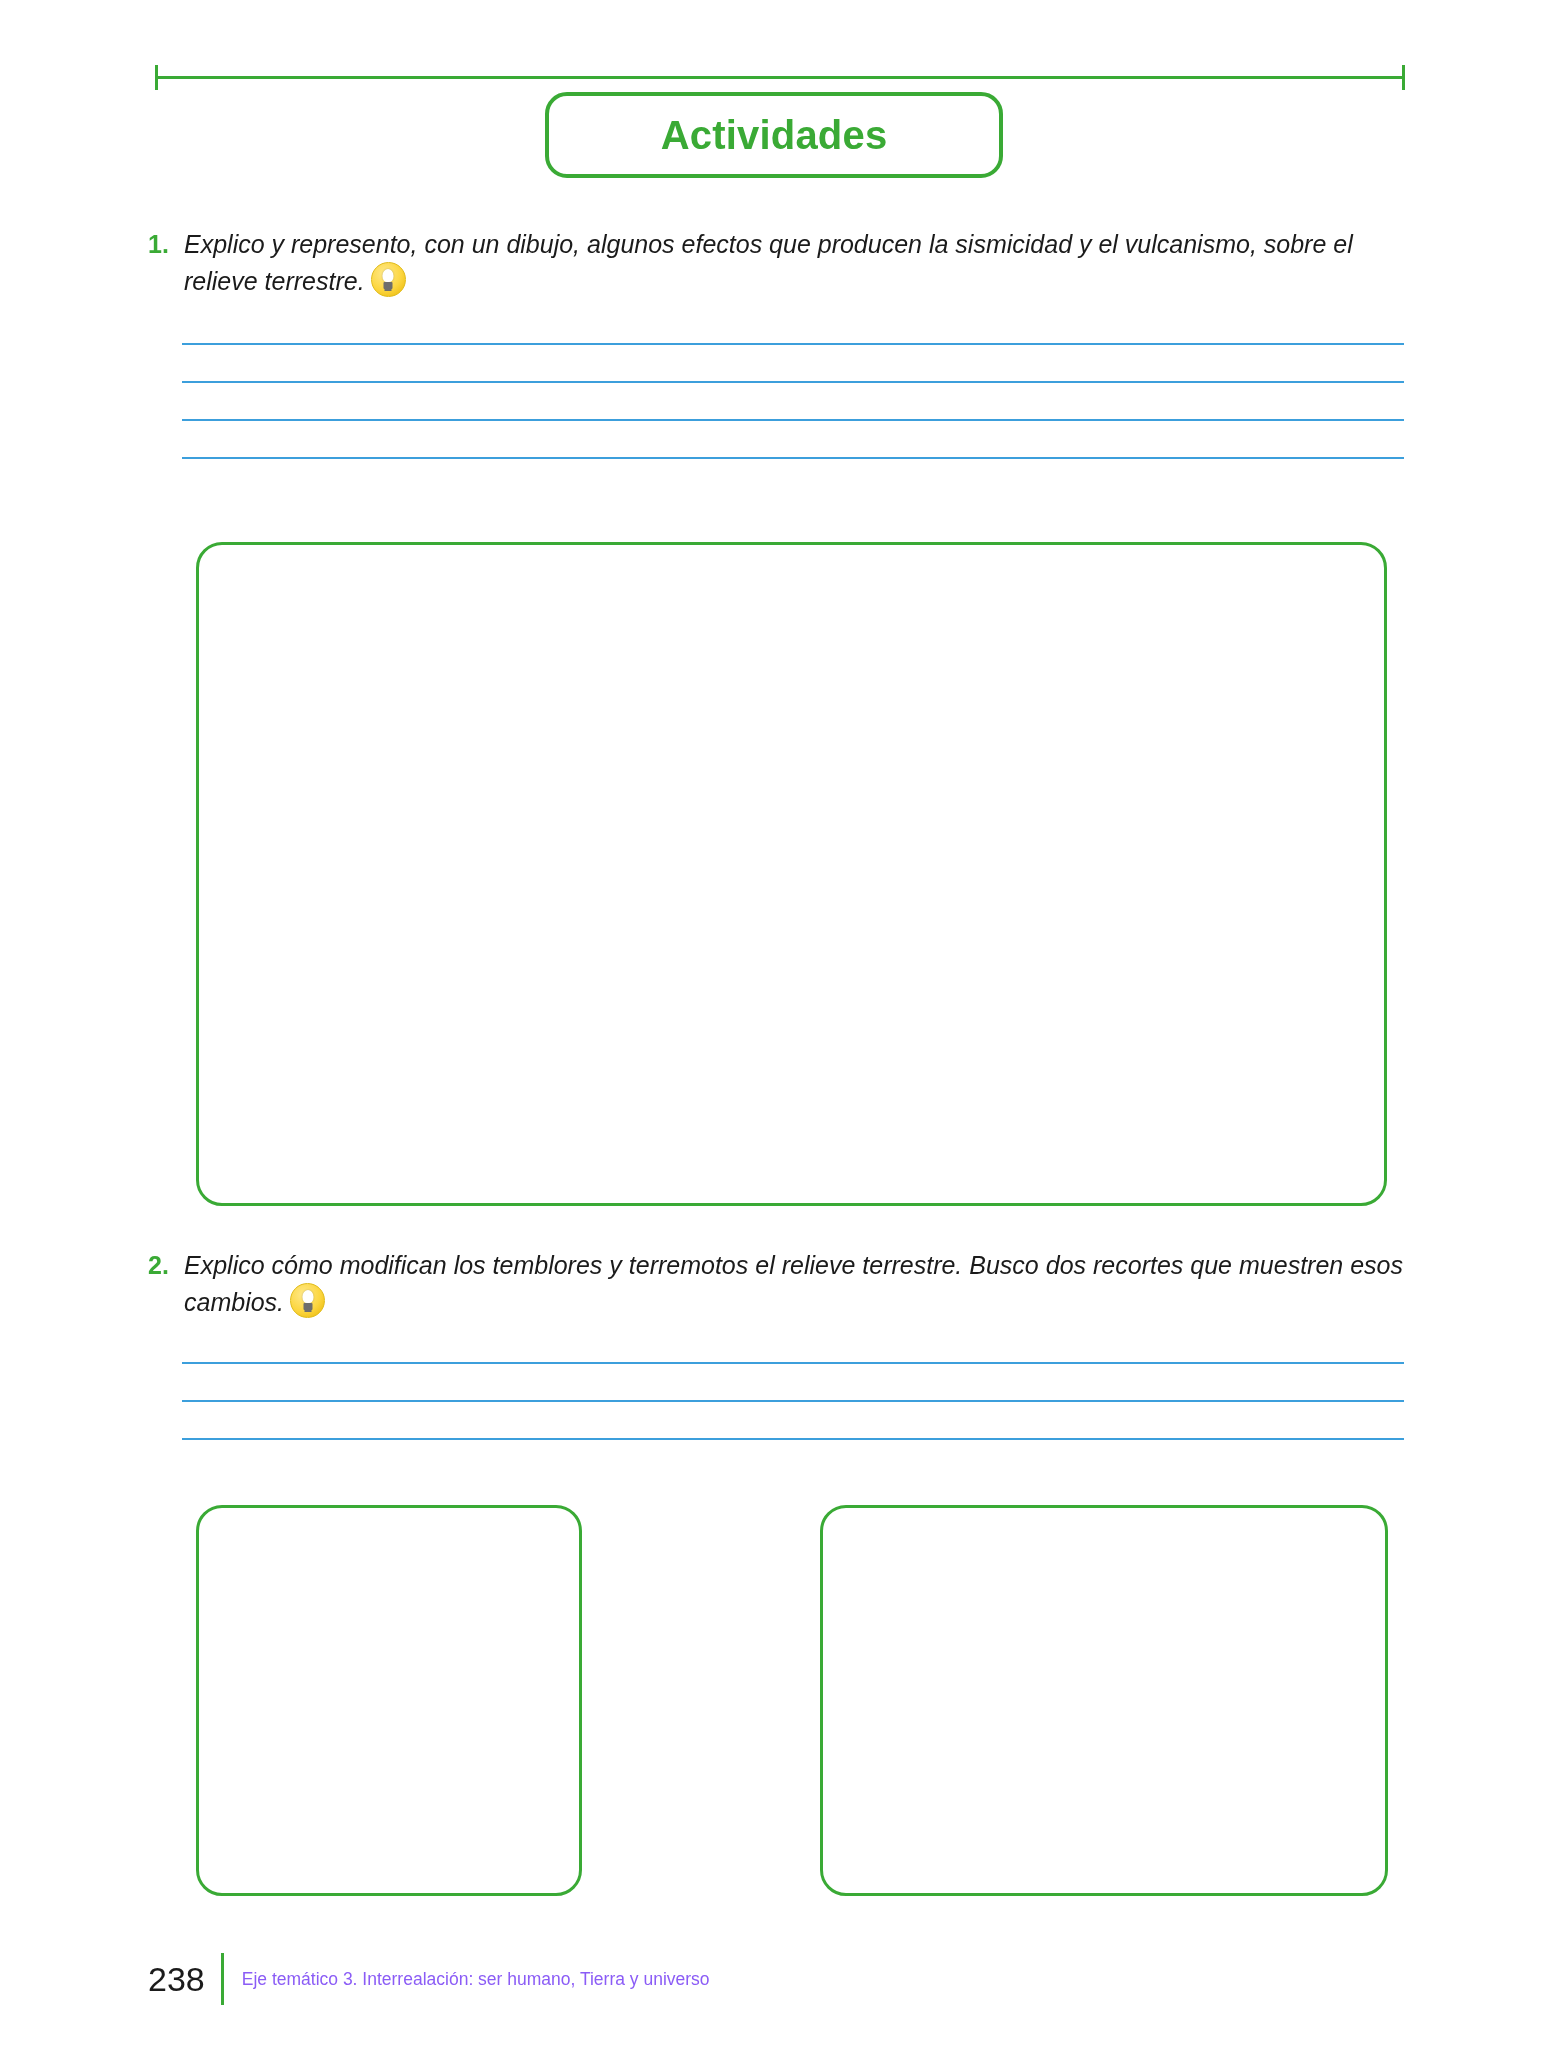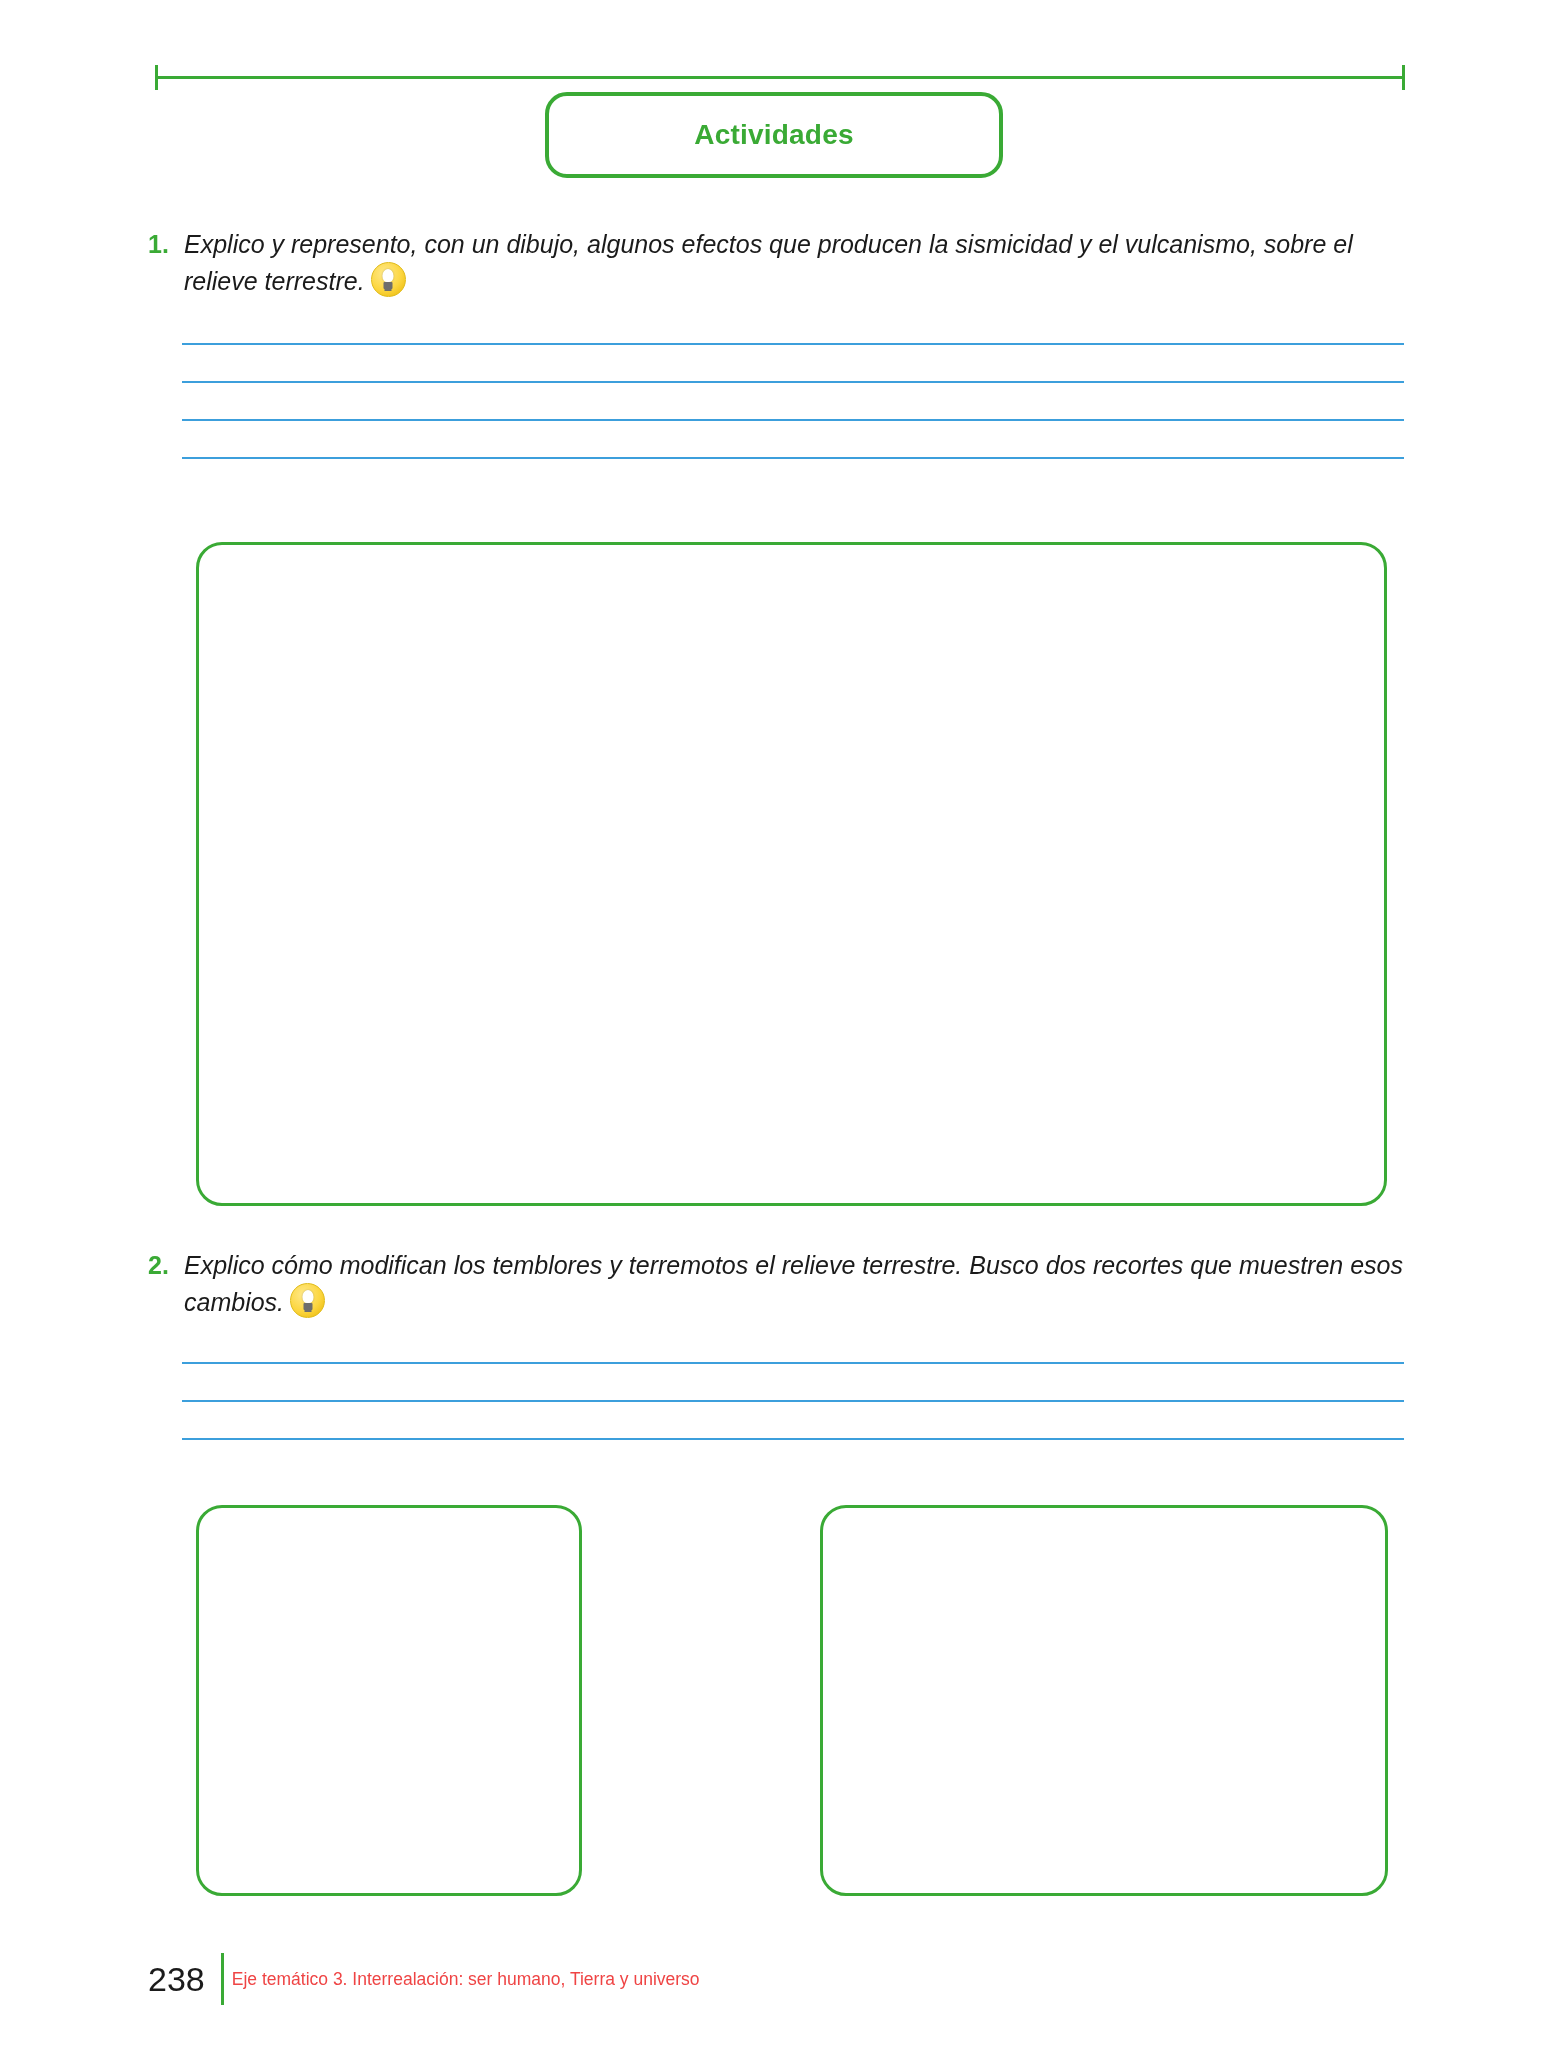--- a/index.html
+++ b/index.html
@@ -57,7 +57,7 @@
   }
   .title-capsule .title-text {
     color: #3aaa35;
-    font-size: 28px;
+    font-size: 40px;
     font-weight: bold;
     letter-spacing: 0.2px;
   }

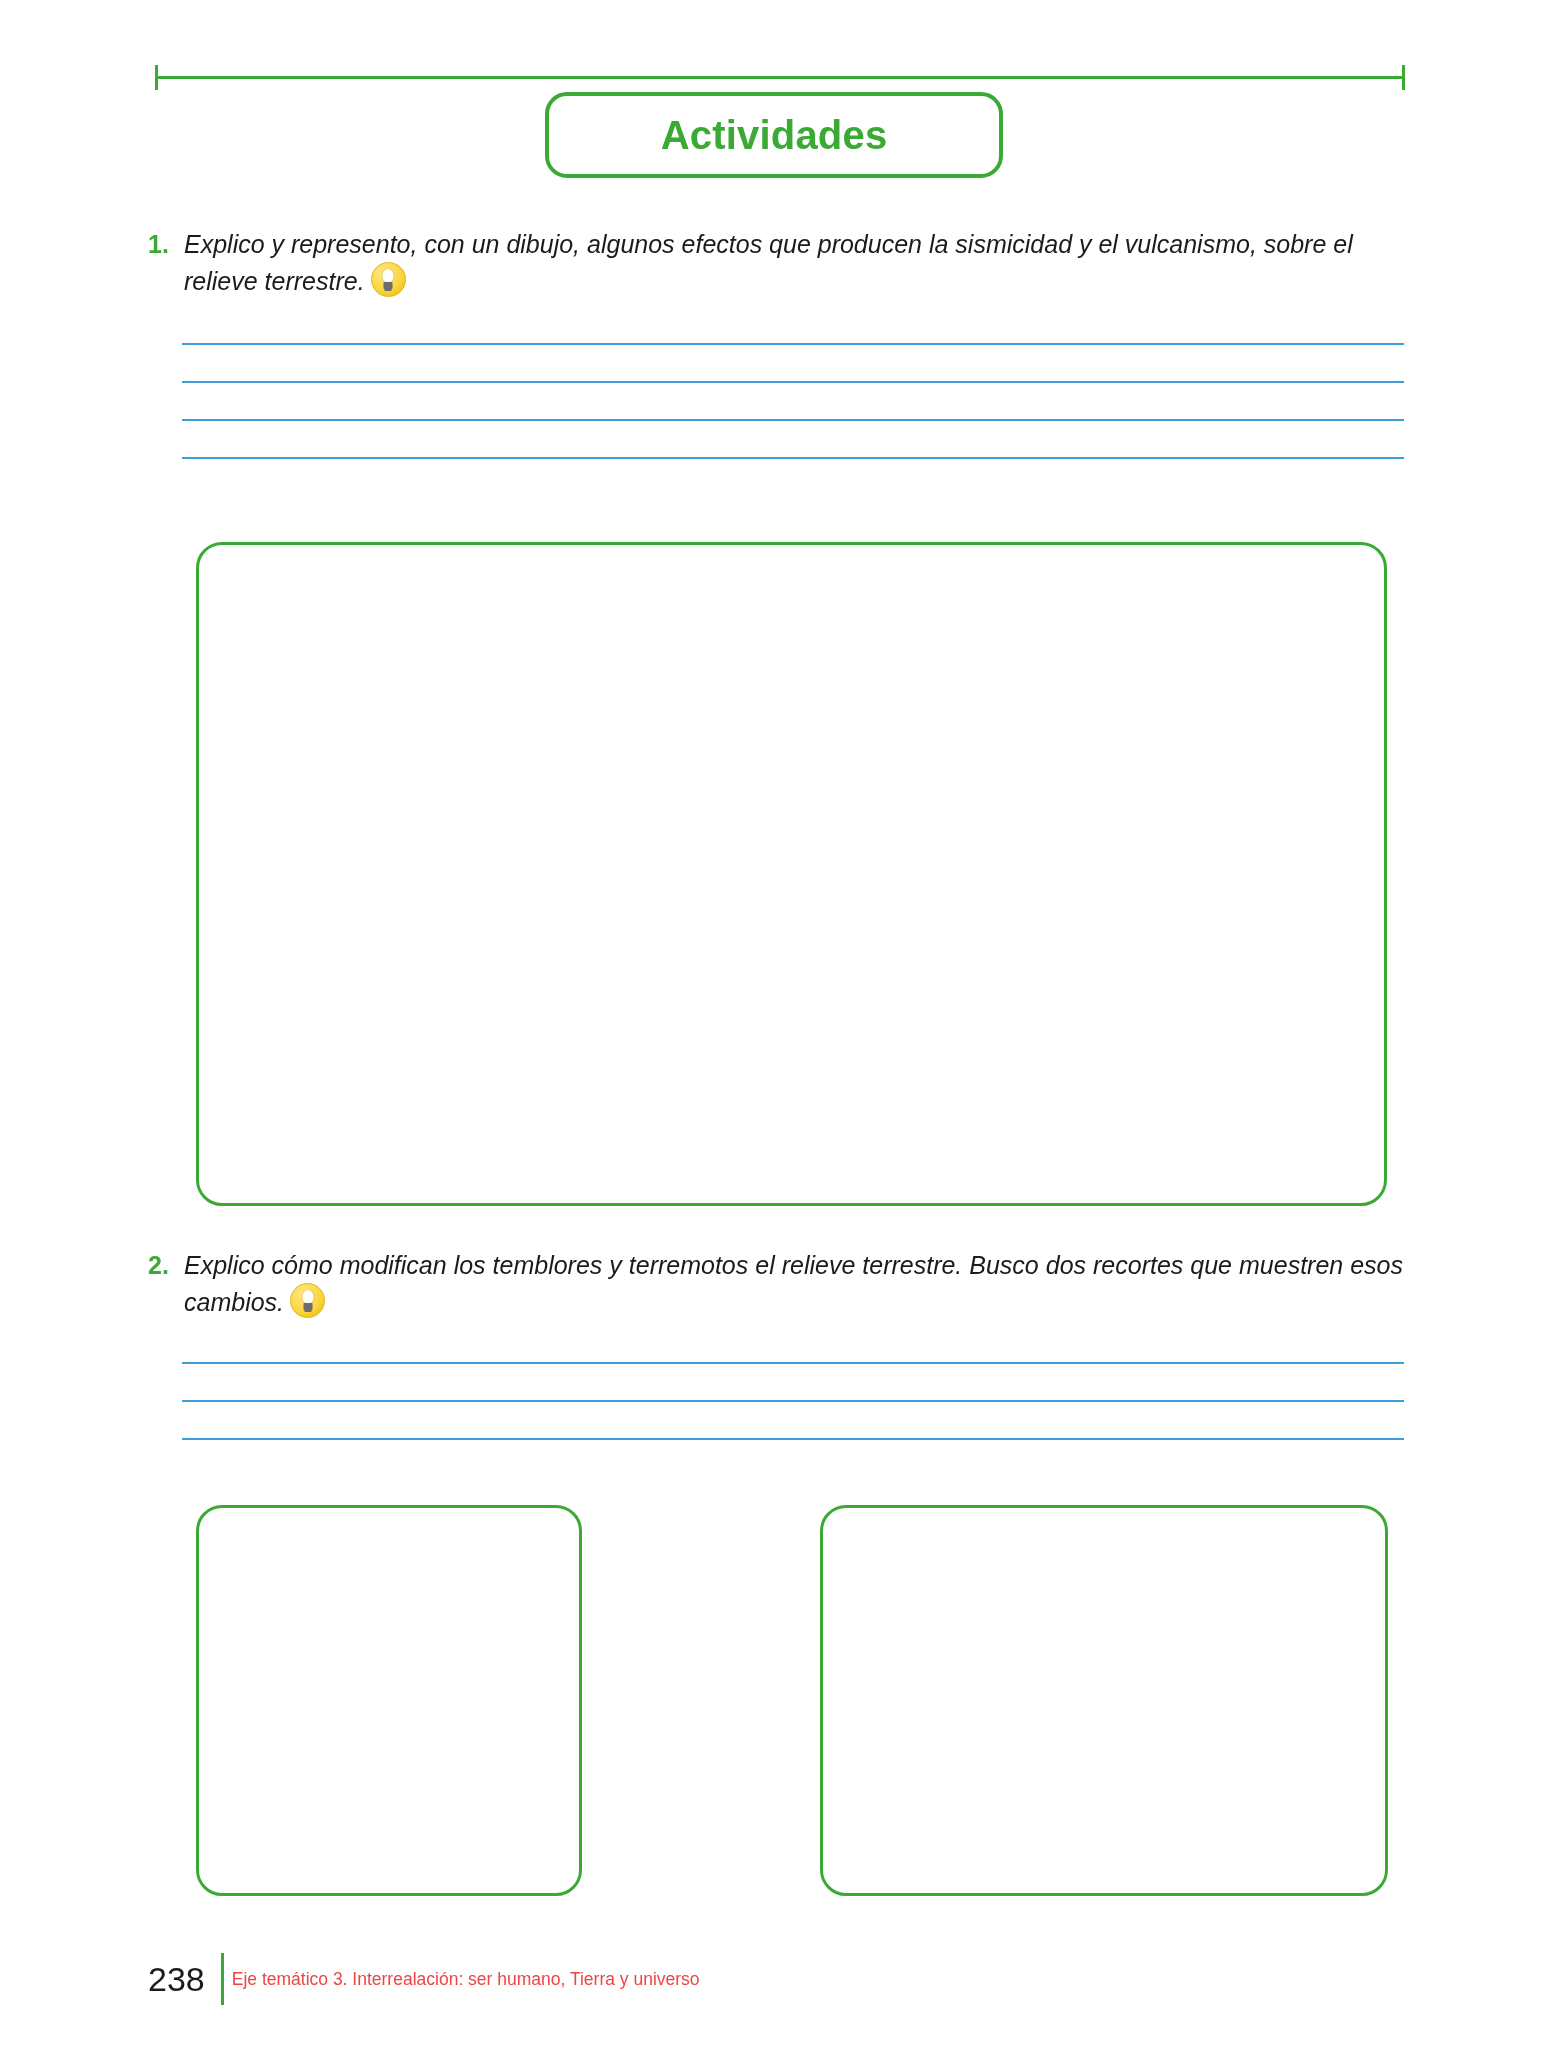--- a/index.html
+++ b/index.html
@@ -168,8 +168,8 @@
   }
   .footer-text {
     font-size: 17.5px;
-    color: #ef4444;
-    padding-left: 8px;
+    color: #8b5cf6;
+    padding-left: 18px;
     white-space: nowrap;
   }
 </style>

